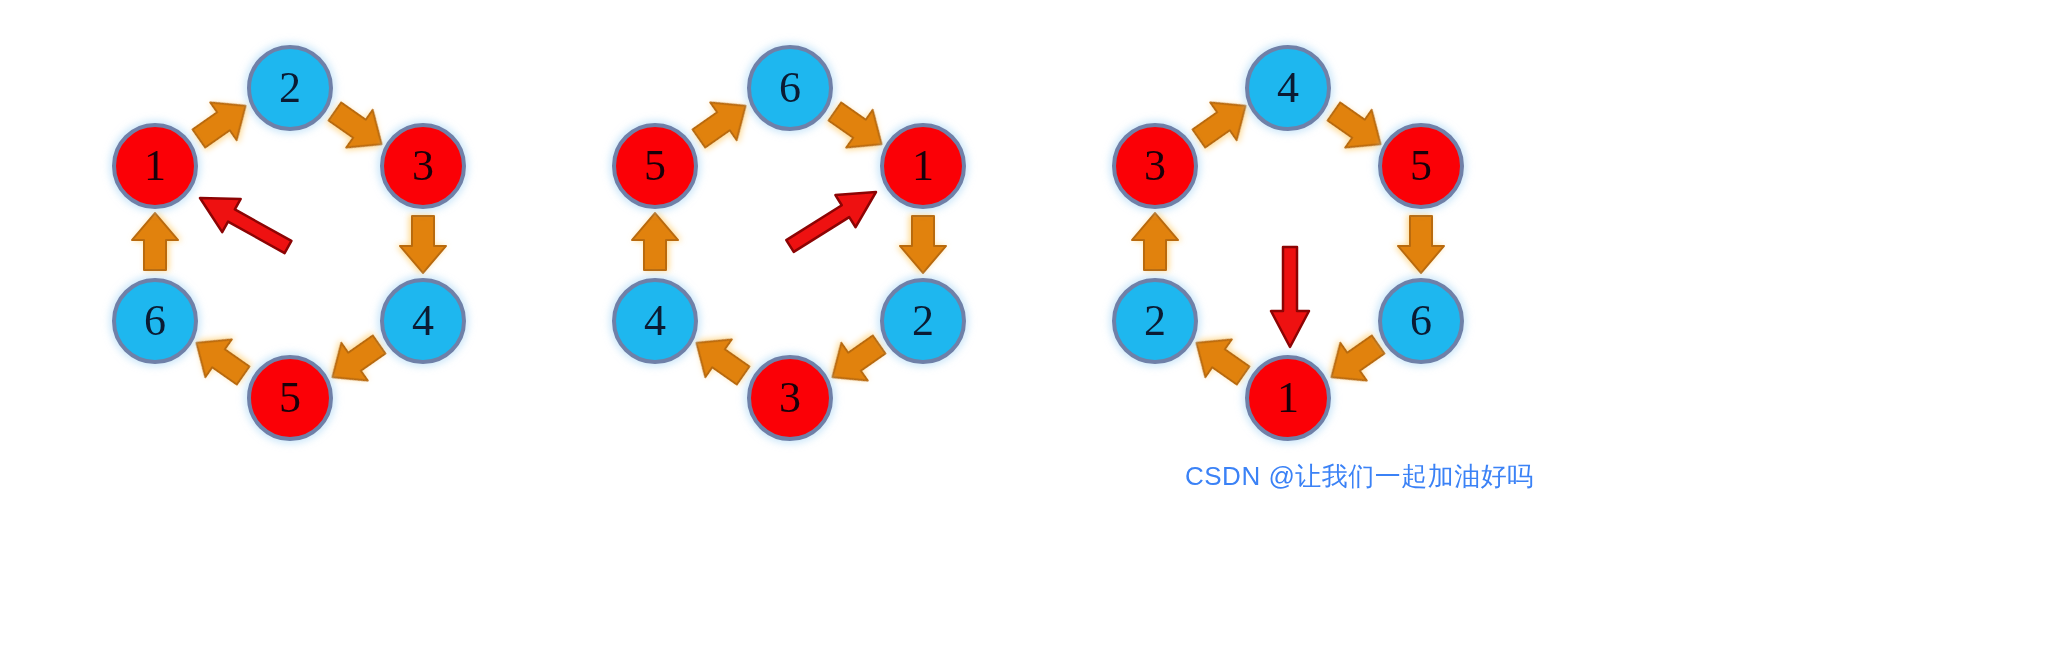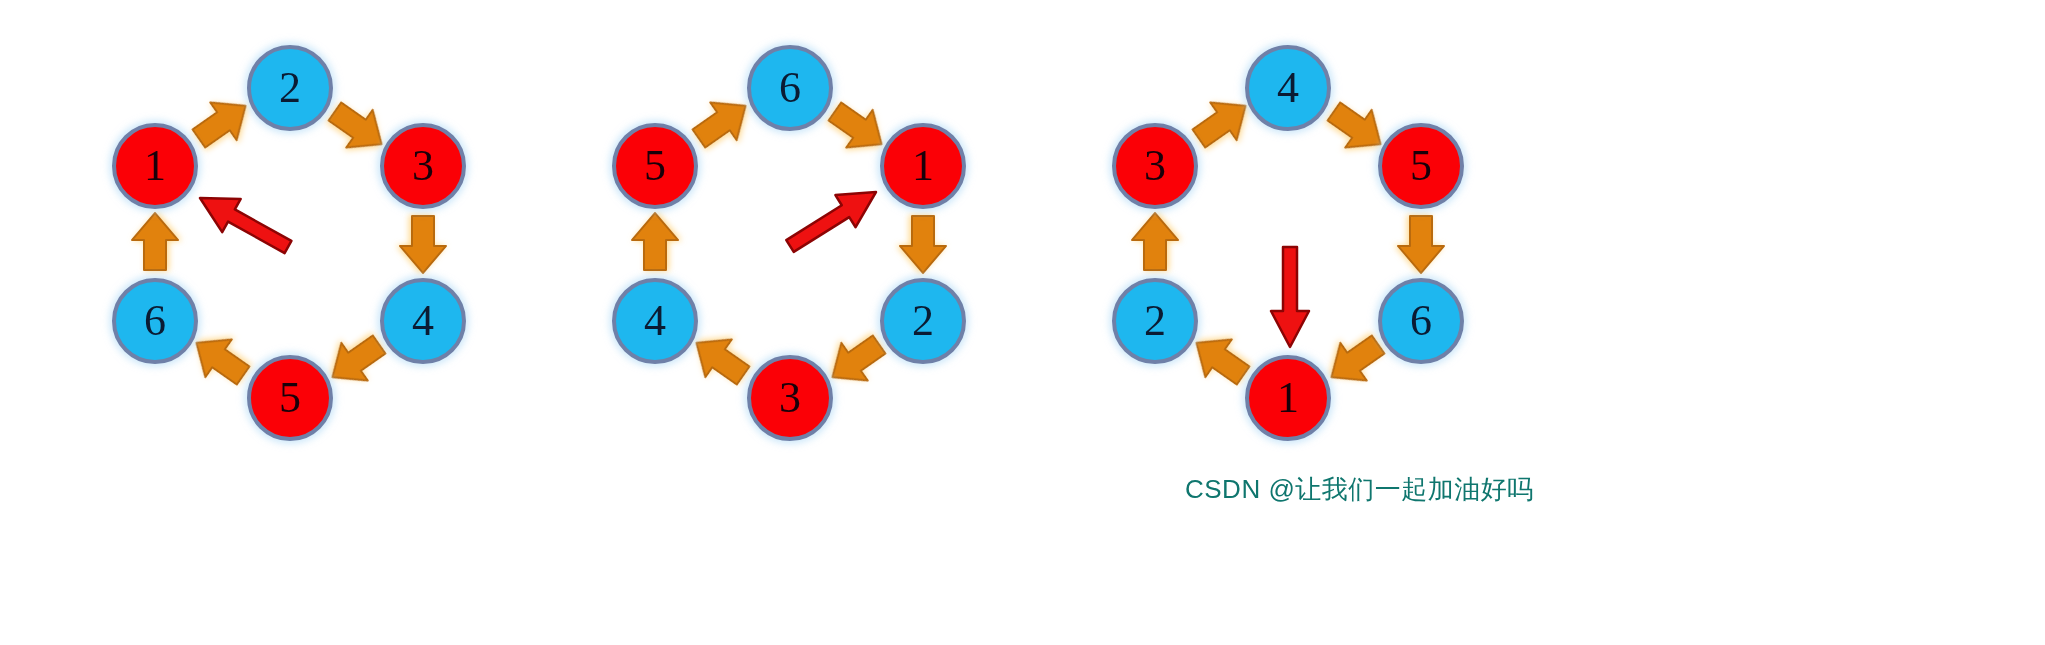--- a/index.html
+++ b/index.html
@@ -195,7 +195,7 @@
         <span>2</span>
       </div>
     </div>
-    <div class="watermark" style="left: 1185px; top: 472px; color: #0f766e;">CSDN @让我们一起加油好吗</div>
+    <div class="watermark" style="left: 1185px; top: 459px; color: #3b82f6;">CSDN @让我们一起加油好吗</div>
   </div>
 
 </body></html>

